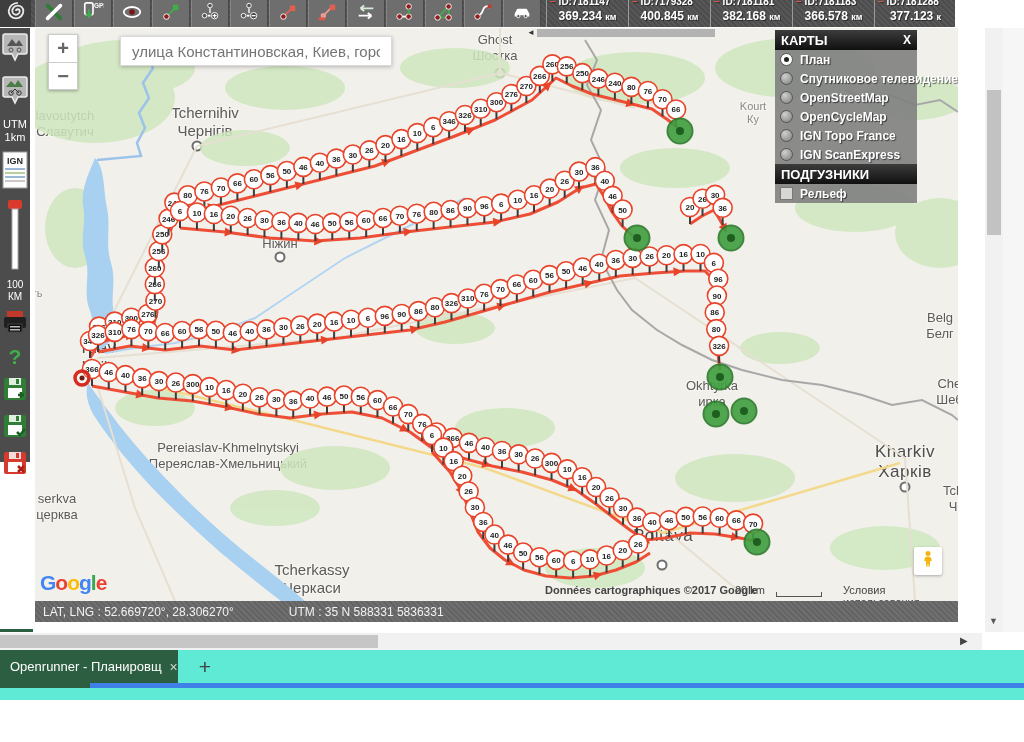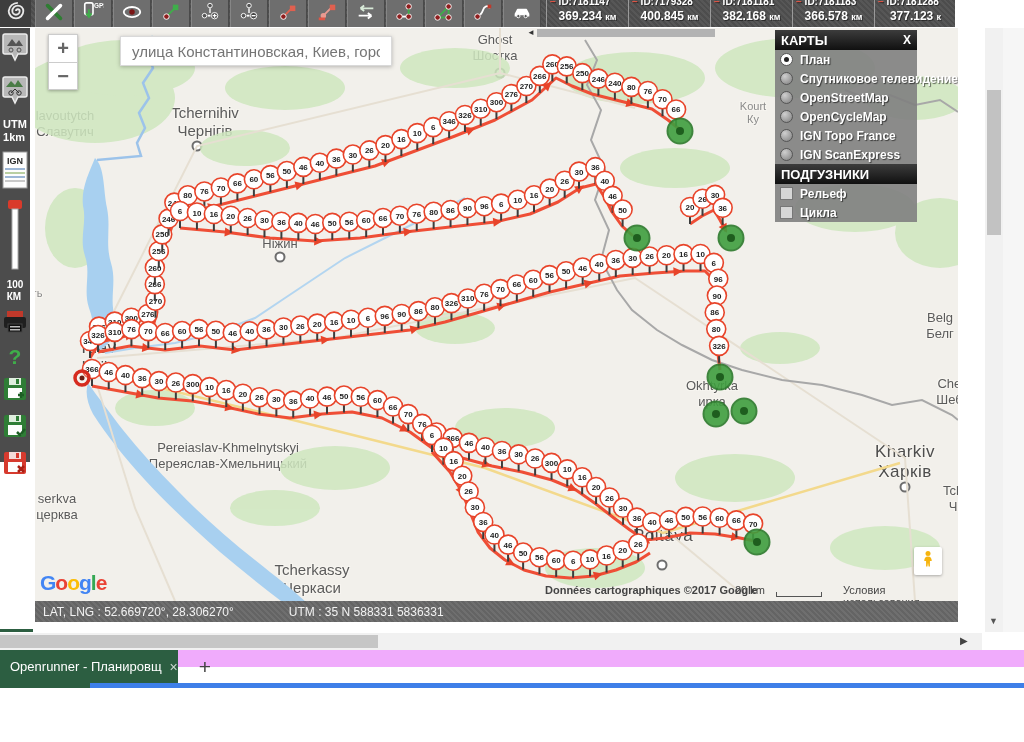--- a/index.html
+++ b/index.html
@@ -25,7 +25,7 @@
   .sidebar{position:absolute;left:0;top:28px;width:30px;height:434px;background:#4c4c4c;
     display:flex;flex-direction:column;align-items:center;gap:7px;padding-top:4px;box-sizing:border-box;}
   .sbtn{width:28px;display:flex;flex-direction:column;align-items:center;justify-content:center;cursor:pointer;}
-  .sbtxt{color:#fff;font-weight:bold;font-size:10px;line-height:1.2;}
+  .sbtxt{color:#fff;font-weight:normal;font-size:10px;text-align:center;line-height:1.2;}
   
   .map{position:absolute;left:35px;top:28px;width:923px;height:573px;background:#f2f0eb;overflow:hidden;}
   .map svg.geo{position:absolute;left:0;top:0;z-index:2;pointer-events:none;}

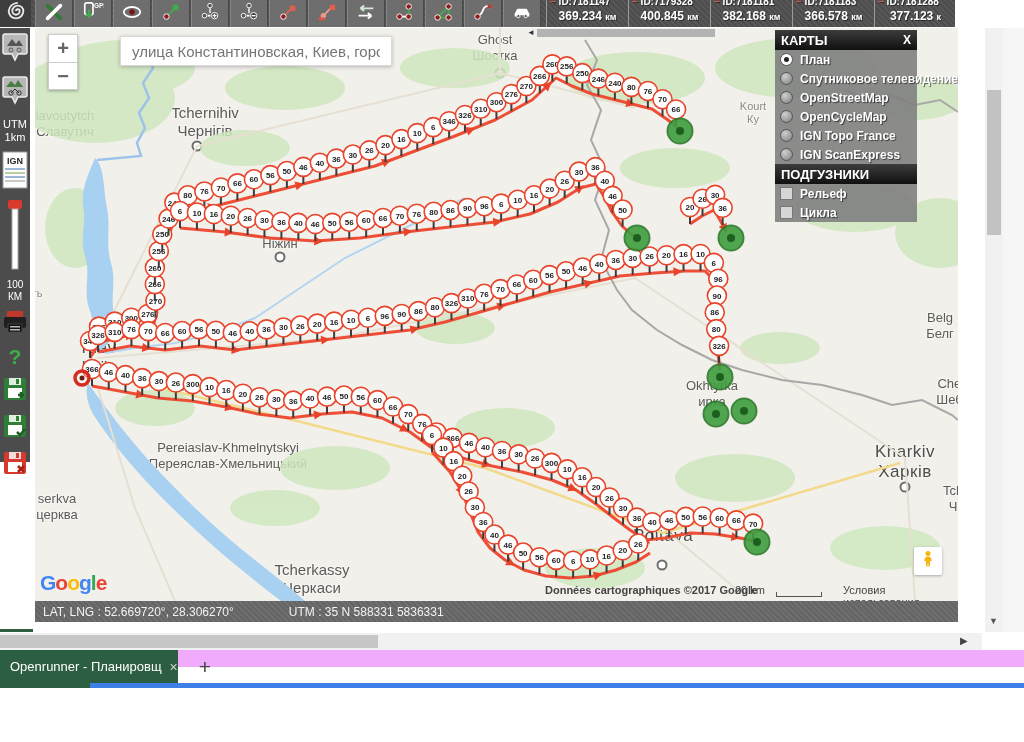--- a/index.html
+++ b/index.html
@@ -1035,10 +1035,6 @@
             <span class="cbox"></span>
             <span>Рельеф</span>
           </div>
-          <div class="lrow">
-            <span class="cbox"></span>
-            <span>Цикла</span>
-          </div>
         </div>
     </div>
 

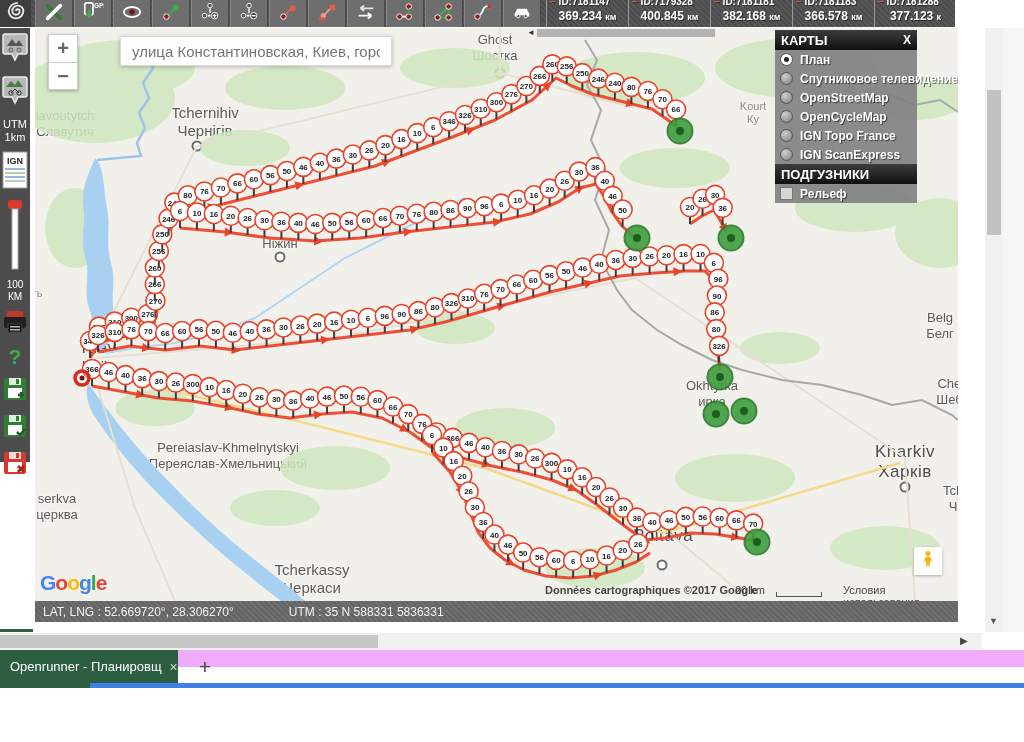--- a/index.html
+++ b/index.html
@@ -80,7 +80,7 @@
   .vthumb{position:absolute;left:2px;top:62px;width:14px;height:145px;background:#c2c2c2;cursor:pointer;}
   .varrow{position:absolute;left:4px;top:588px;font-size:9px;color:#555;cursor:pointer;}
   .rightpad{position:absolute;left:1003px;top:28px;width:21px;height:604px;background:#f6f6f6;}
-  .tabbar{position:absolute;left:0;top:650px;width:1024px;height:17px;background:#f0abfc;}
+  .tabbar{position:absolute;left:0;top:650px;width:1024px;height:50px;background:#5eead4;}
   .tab{position:absolute;left:0;top:0;width:178px;height:33px;background:#2c5e41;color:#fff;font-size:13px;
     display:flex;align-items:center;padding-left:10px;box-sizing:border-box;cursor:pointer;white-space:nowrap;}
   .tclose{margin-left:8px;color:#cdd8d1;font-size:14px;cursor:pointer;}

